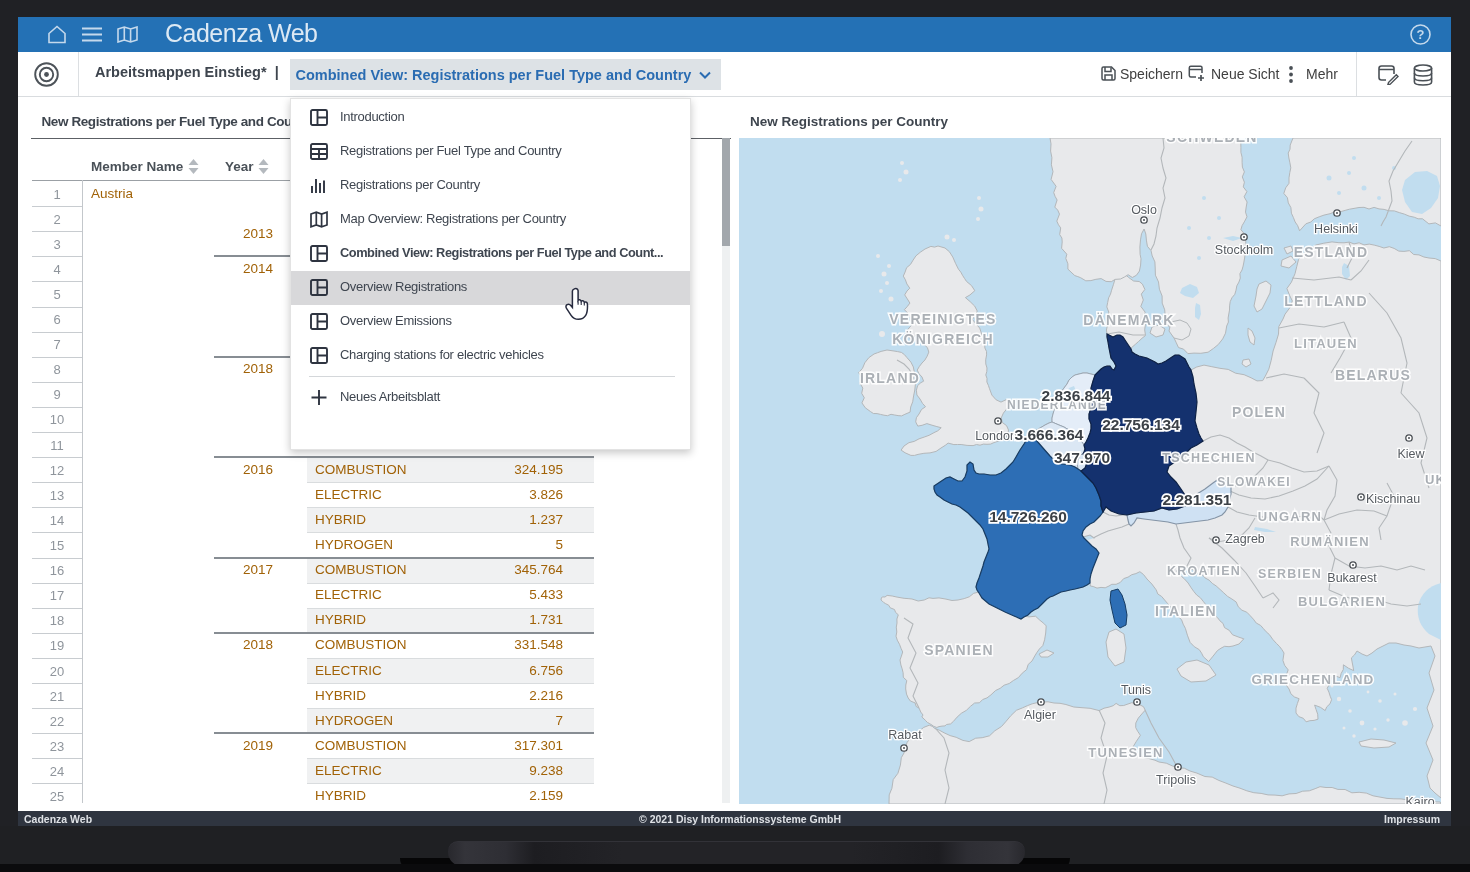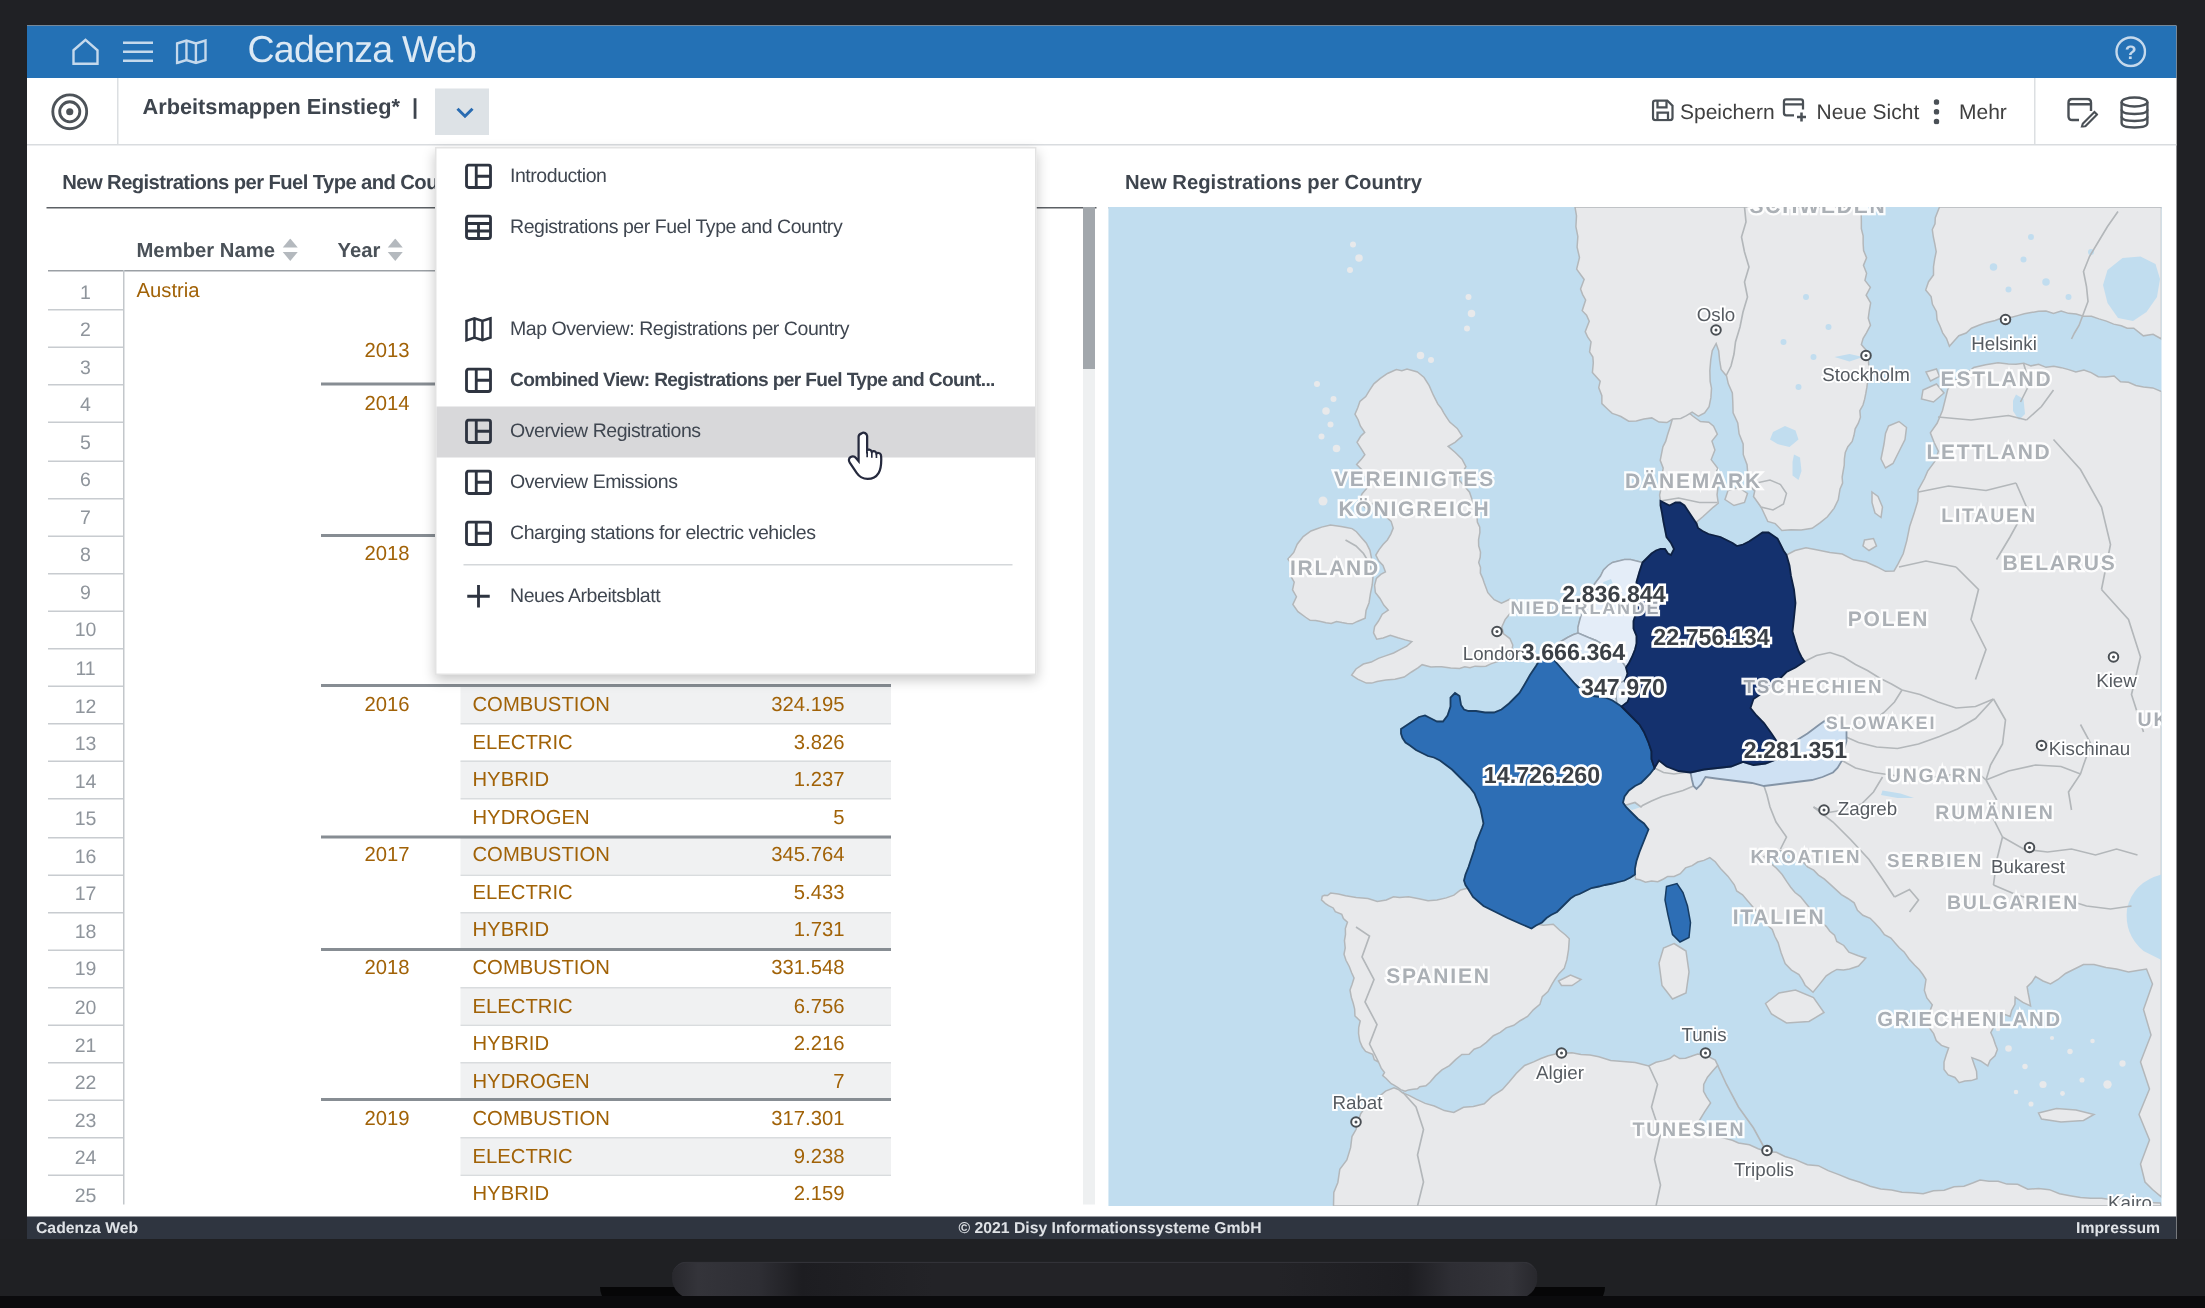--- a/index.html
+++ b/index.html
@@ -81,6 +81,7 @@
     <div class="tb-sep" style="left:59.5px"></div>
     <div class="abs" id="wb-name">Arbeitsmappen Einstieg*&nbsp;&nbsp;|</div>
     <div class="abs" id="chip">
+        <span>Combined View: Registrations per Fuel Type and Country</span>
       <svg style="margin-left:8px" width="12" height="8" viewBox="0 0 12 8" fill="none" stroke="#2a6cb2" stroke-width="2">
           <path d="M1 1.5 L6 6.5 L11 1.5"></path>
         </svg>

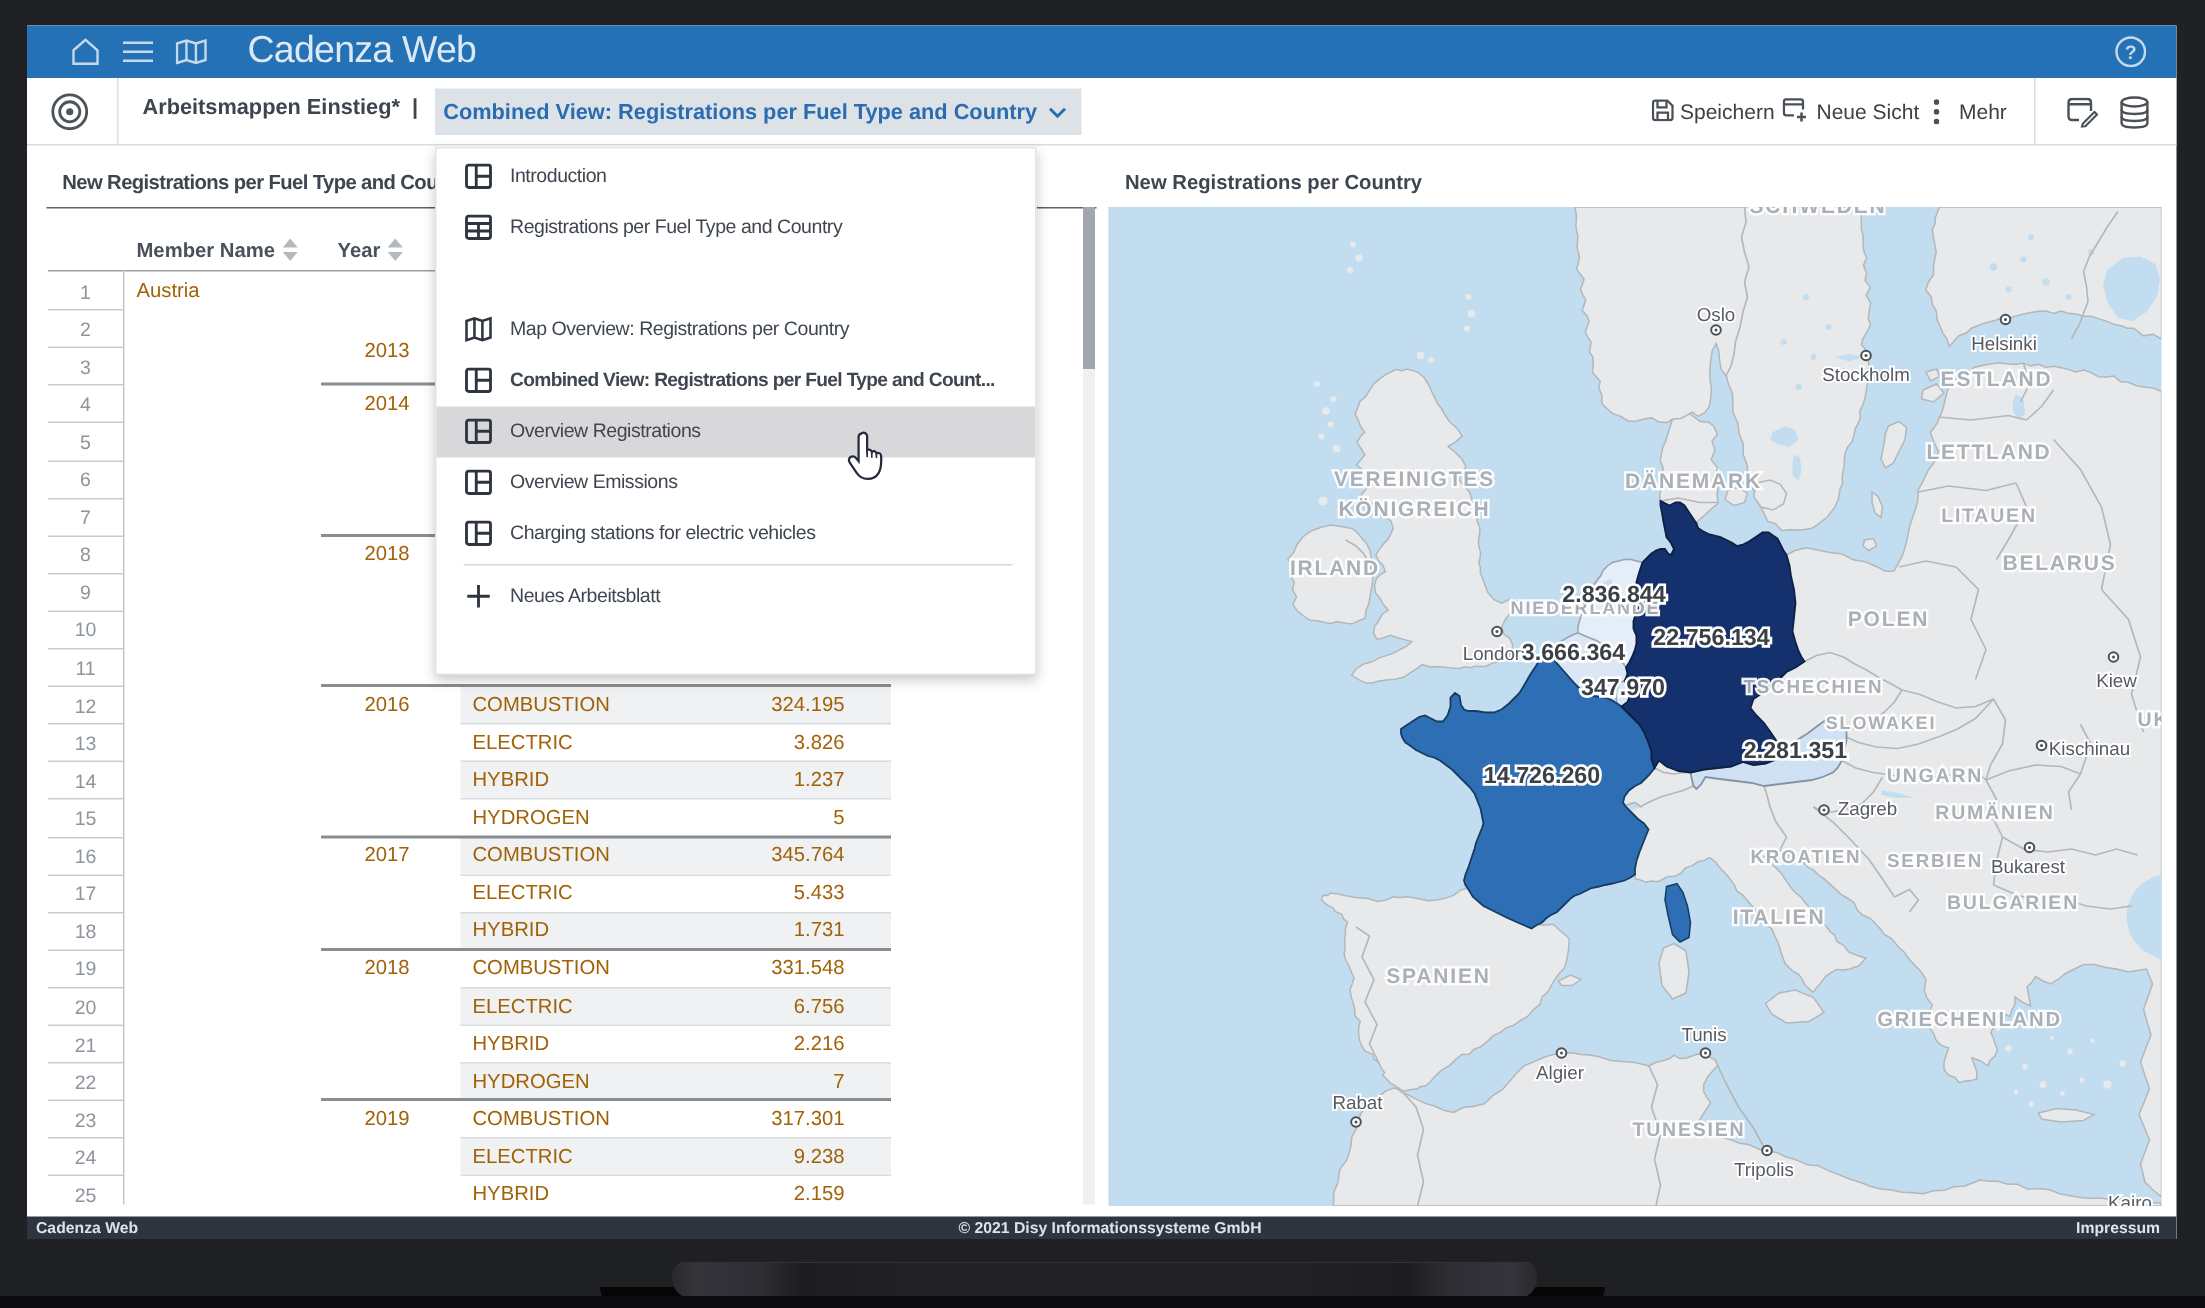--- a/index.html
+++ b/index.html
@@ -457,6 +457,12 @@
         </svg>
         <span class="txt" style="">Registrations per Fuel Type and Country</span>
       </div>
+<div class="mi" style="top:70px;">
+        <svg width="18" height="17" viewBox="0 0 18 17" fill="none" stroke="#2e3440" stroke-width="1.9">
+          <path d="M2 16 V9 M6 16 V2 M10 16 V6 M14 16 V3.5"></path>
+        </svg>
+        <span class="txt" style="">Registrations per Country</span>
+      </div>
 <div class="mi" style="top:104px;">
         <svg width="18" height="17" viewBox="0 0 18 17" fill="none" stroke="#2e3440" stroke-width="1.7">
           <path d="M1 3 L6.3 1.2 L11.6 3 L17 1.2 L17 14 L11.6 15.8 L6.3 14 L1 15.8 Z M6.3 1.2 V14 M11.6 3 V15.8"></path>

